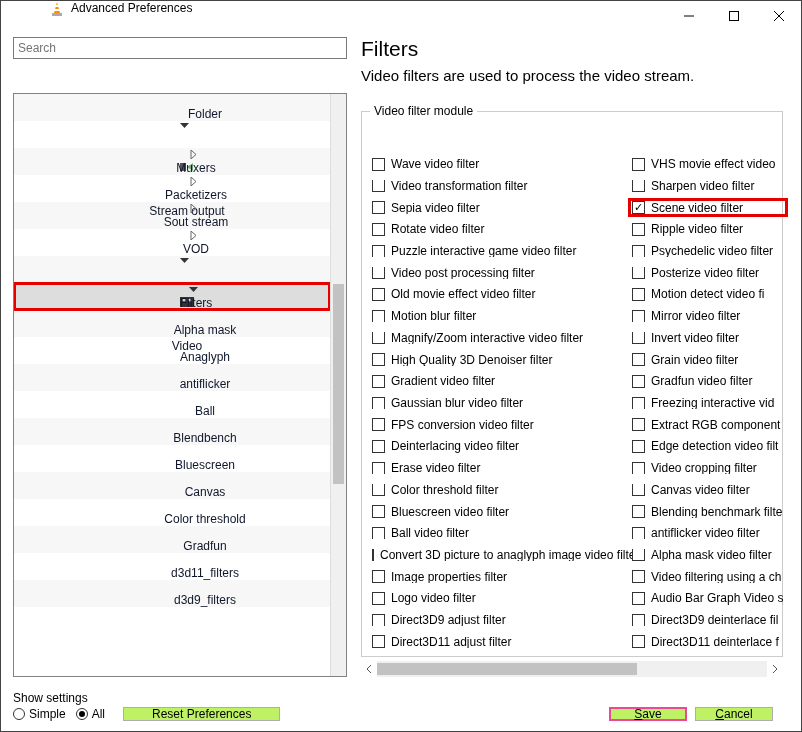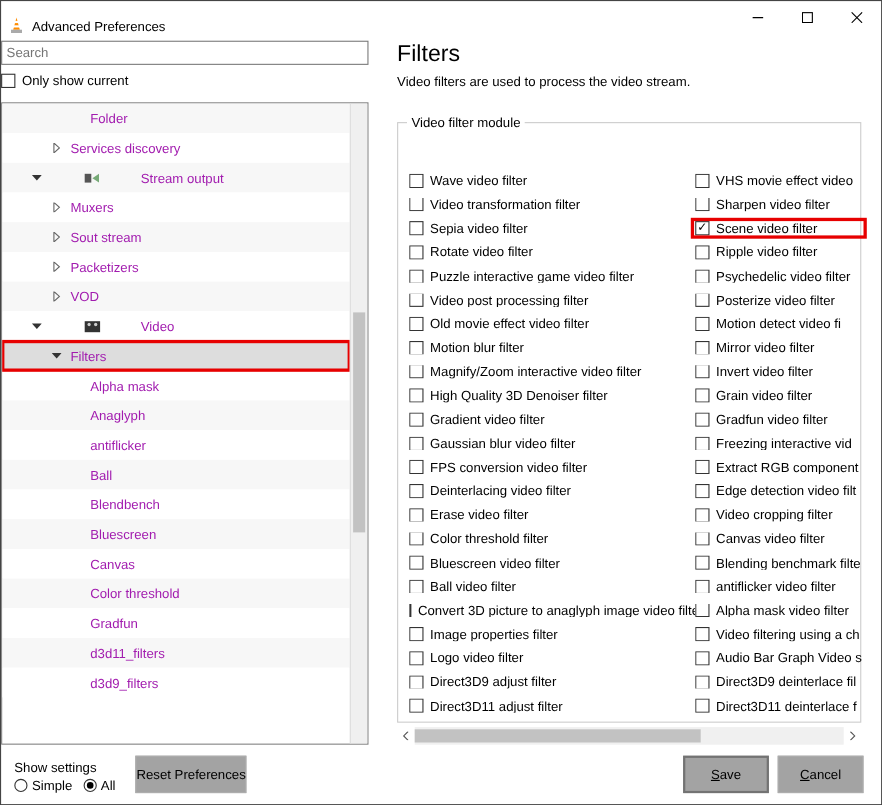--- a/index.html
+++ b/index.html
@@ -4,7 +4,7 @@
 <style>
 * { box-sizing: border-box; margin: 0; padding: 0; font-family: "Segoe UI", Tahoma, sans-serif; font-size: 12px; }
 body { background: #fff; width: 802px; height: 732px; border: 1px solid #444; overflow: hidden; position: relative; }
-.titlebar { height: 30px; display: flex; align-items: flex-end; padding: 0 0 0 6px; }
+.titlebar { height: 30px; display: flex; align-items: flex-start; padding: 0 0 0 6px; margin-left: 42px; }
 .titlebar .vlc-ico { width: 16px; height: 16px; margin-right: 6px; }
 .titlebar .title { font-size: 12px; flex: 1; }
 .titlebar .winbtns { display: flex; }

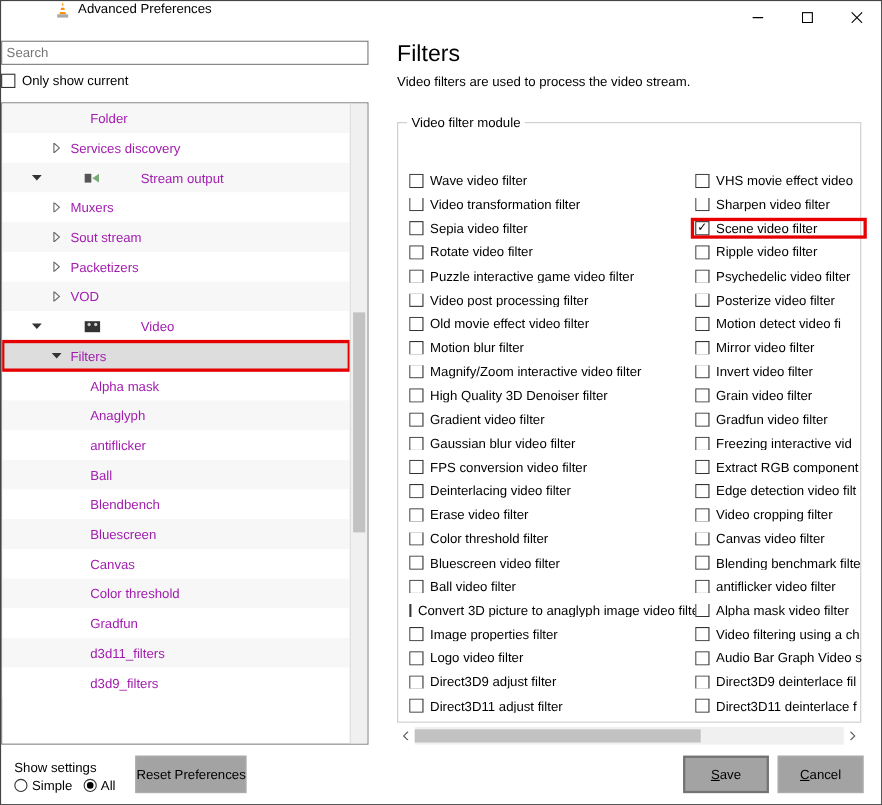--- a/index.html
+++ b/index.html
@@ -11,7 +11,7 @@
 .titlebar .winbtn { width: 45px; height: 30px; display: flex; align-items: center; justify-content: center; }
 .winbtn svg { width: 10px; height: 10px; }
 .content { position: absolute; top: 30px; left: 0; right: 0; bottom: 0; padding: 6px 10px 10px 10px; }
-.leftpane { position: absolute; left: 0; top: 6px; width: 334px; bottom: 54px; }
+.leftpane { position: absolute; left: 12px; top: 6px; width: 334px; bottom: 54px; }
 .search { width: 100%; height: 22px; border: 1px solid #7a7a7a; padding: 2px 4px; font-size: 12px; }
 .onlyshow { margin-top: 7px; display: flex; align-items: center; gap: 6px; font-size: 12px; }
 .cb { width: 13px; height: 13px; border: 1px solid #333; display: inline-block; background: #fff; }

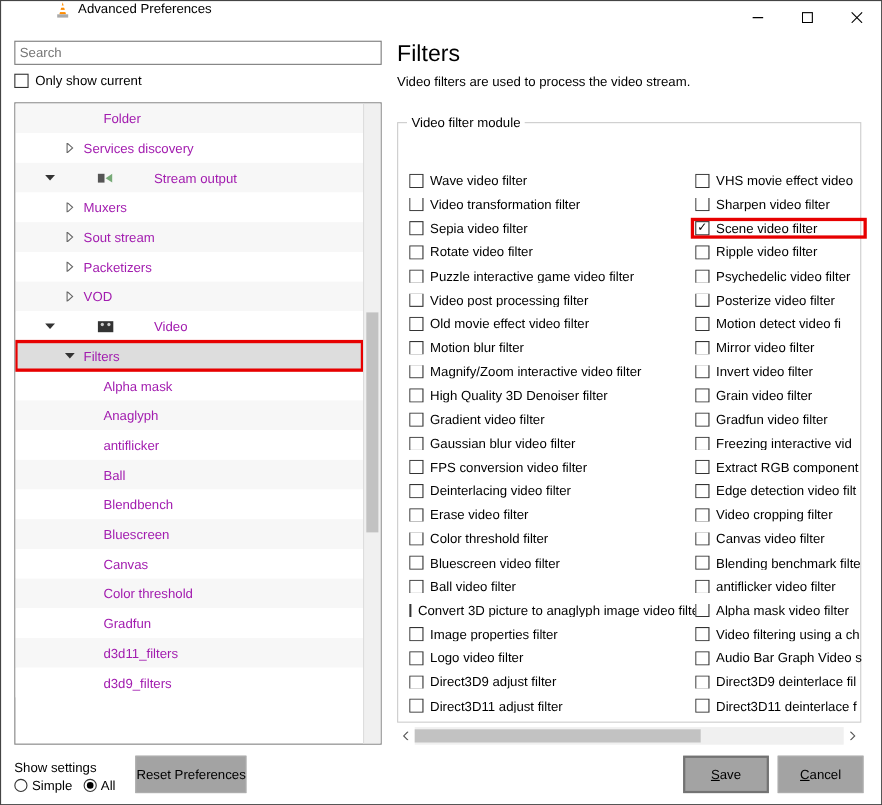--- a/index.html
+++ b/index.html
@@ -95,10 +95,6 @@
 <div class="content">
   <div class="leftpane">
     <input class="search" placeholder="Search" style="">
-    <label class="onlyshow">
-      <span class="cb"></span>
-      <span>Only show current</span>
-    </label>
     <div class="treewrap">
       <div class="tree" id="tree">
           <div class="tree-row indent3">

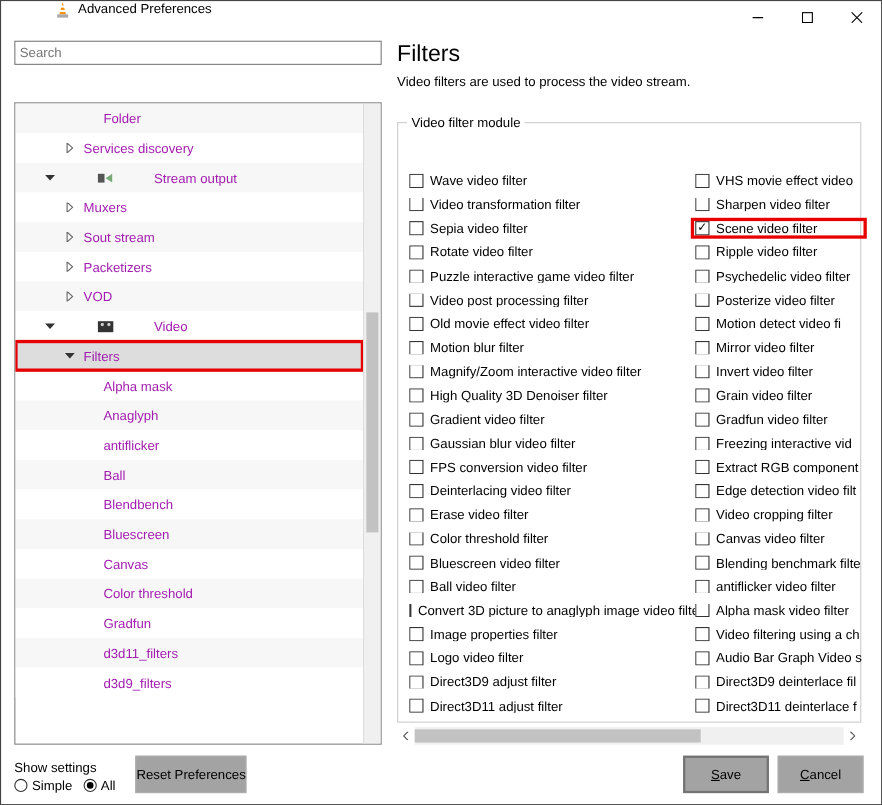--- a/index.html
+++ b/index.html
@@ -32,7 +32,7 @@
 .vscroll .thumb { position: absolute; left: 2px; right: 2px; top: 190px; height: 200px; background: #c2c2c2; }
 .rightpane { position: absolute; left: 360px; right: 12px; top: 6px; bottom: 54px; }
 .rp-title { font-size: 21px; font-weight: 400; margin-bottom: 6px; }
-.rp-desc { font-size: 12px; margin-bottom: 30px; }
+.rp-desc { font-size: 15px; margin-bottom: 30px; }
 .frame { border: 1px solid #ccc; position: absolute; left: 0; right: 6px; top: 74px; bottom: 20px; padding: 14px 6px 8px 10px; }
 .frame-legend { position: absolute; top: -8px; left: 8px; background: #fff; padding: 0 4px; font-size: 12px; }
 .filter-cols { display: flex; height: 100%; }

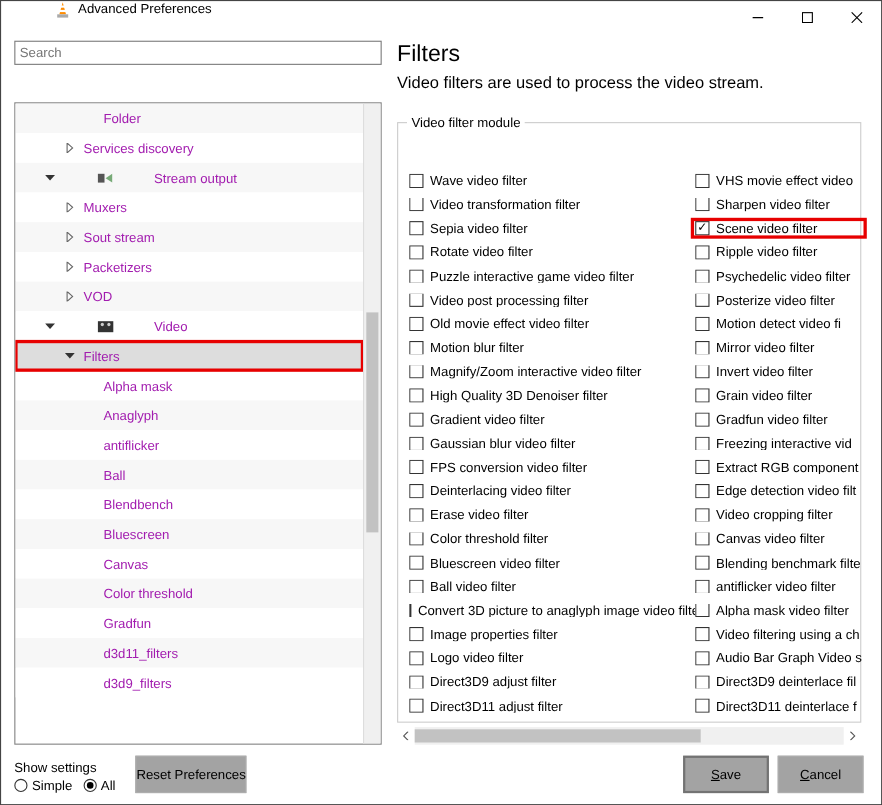--- a/index.html
+++ b/index.html
@@ -18,7 +18,7 @@
 .cb.checked::after { content: "✓"; font-size: 11px; line-height: 11px; display: block; text-align: center; }
 .treewrap { position: absolute; top: 56px; left: 0; right: 0; bottom: 0; border: 1px solid #828282; background: #fff; overflow: hidden; }
 .tree { position: absolute; top: 0; left: 0; right: 16px; bottom: 0; overflow: hidden; }
-.tree-row { display: flex; align-items: center; height: 27px; padding-left: 6px; font-size: 12px; color: #a21caf; background: #fff; }
+.tree-row { display: flex; align-items: center; height: 27px; padding-left: 6px; font-size: 12px; color: #0f172a; background: #fff; flex-direction: column; }
 .tree-row:nth-child(odd) { background: #f7f7f7; }
 .tree-row.sel { background: #ddd; }
 .tree-row.hl { outline: 3px solid #e70000; outline-offset: -2px; }

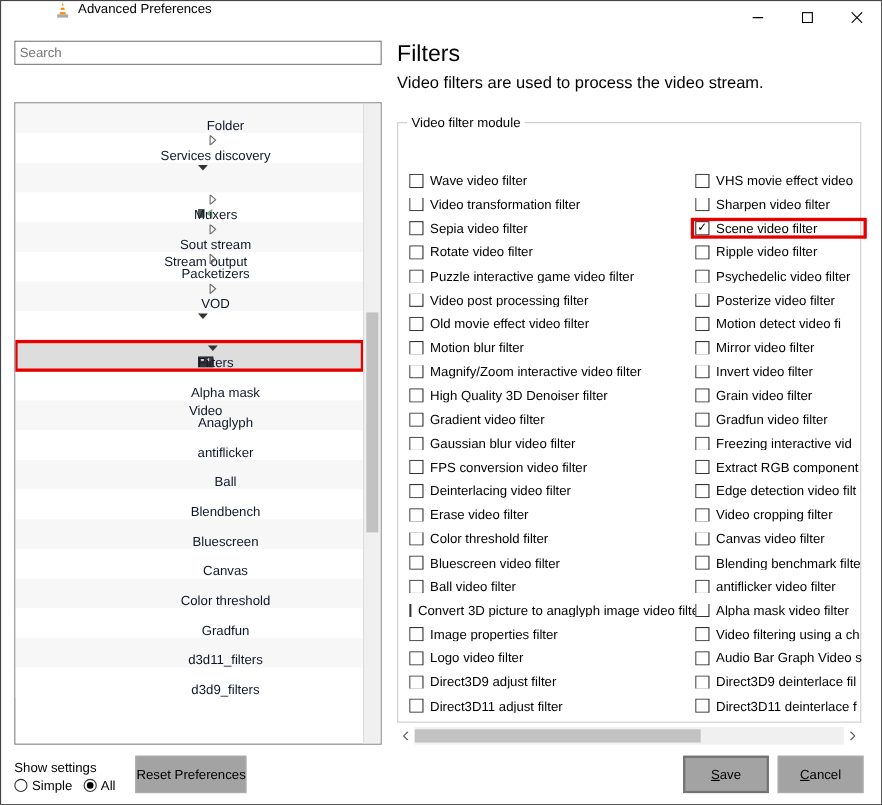--- a/index.html
+++ b/index.html
@@ -101,14 +101,6 @@
             <span class="expander"></span>
             <span class="tree-label">Folder</span>
           </div>
-          <div class="tree-row indent2">
-            <span class="expander">
-              <svg viewBox="0 0 9 9">
-                <path d="M2 0 L7 4.5 L2 9 Z" fill="none" stroke="#666"></path>
-              </svg>
-            </span>
-            <span class="tree-label">Services discovery</span>
-          </div>
           <div class="tree-row indent1">
             <span class="expander">
               <svg viewBox="0 0 9 9">

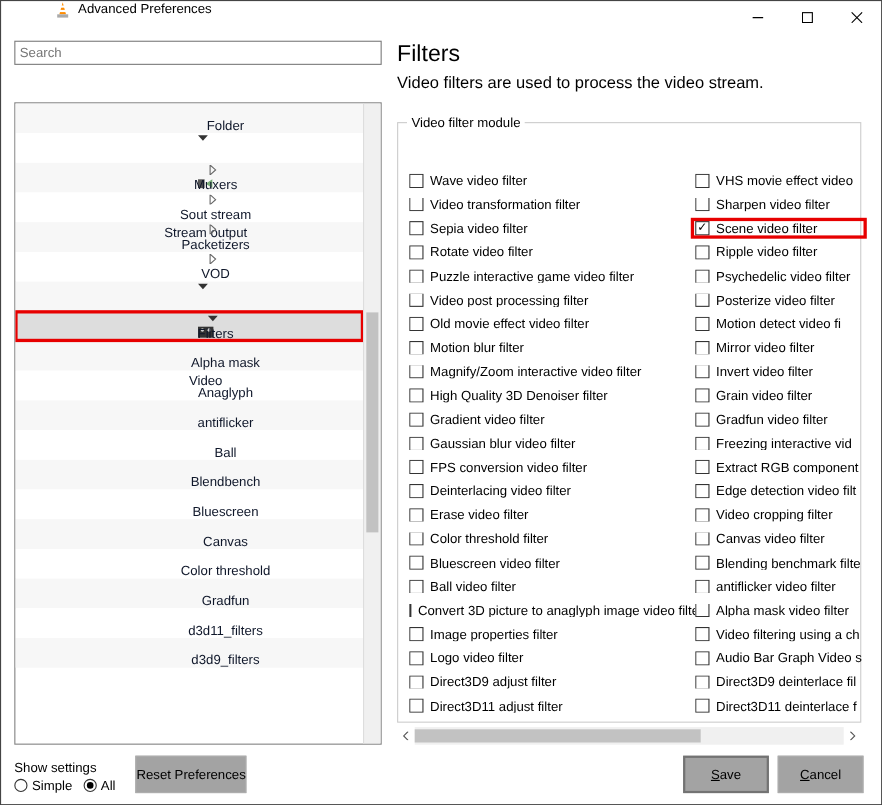--- a/index.html
+++ b/index.html
@@ -127,15 +127,15 @@
                 <path d="M2 0 L7 4.5 L2 9 Z" fill="none" stroke="#666"></path>
               </svg>
             </span>
+            <span class="tree-label">Packetizers</span>
+          </div>
+          <div class="tree-row indent2">
+            <span class="expander">
+              <svg viewBox="0 0 9 9">
+                <path d="M2 0 L7 4.5 L2 9 Z" fill="none" stroke="#666"></path>
+              </svg>
+            </span>
             <span class="tree-label">Sout stream</span>
-          </div>
-          <div class="tree-row indent2">
-            <span class="expander">
-              <svg viewBox="0 0 9 9">
-                <path d="M2 0 L7 4.5 L2 9 Z" fill="none" stroke="#666"></path>
-              </svg>
-            </span>
-            <span class="tree-label">Packetizers</span>
           </div>
           <div class="tree-row indent2">
             <span class="expander">

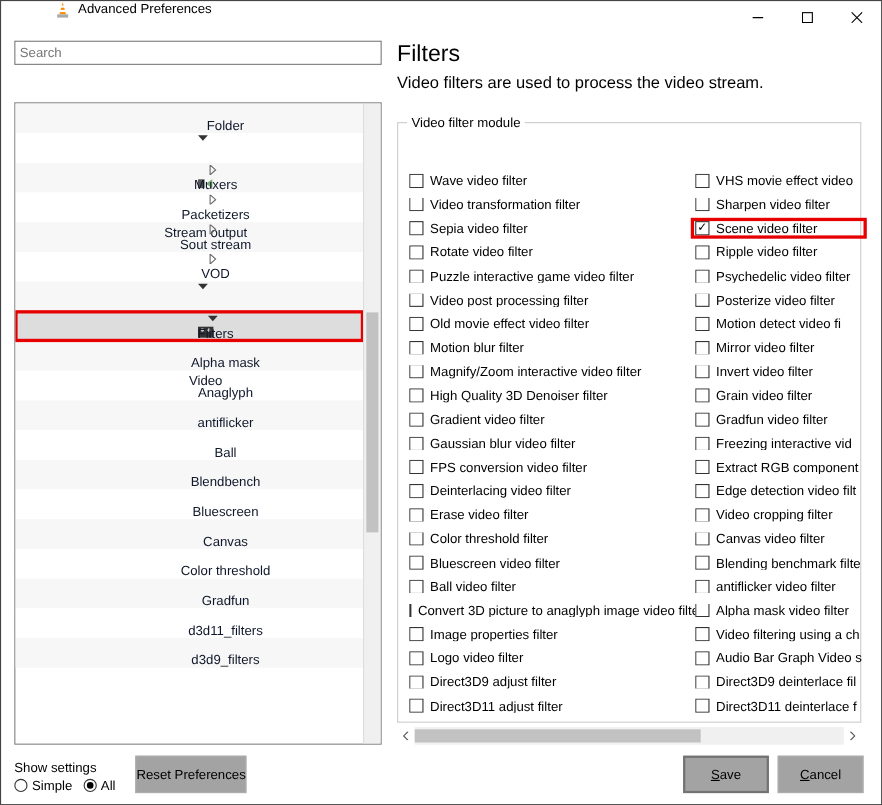--- a/index.html
+++ b/index.html
@@ -46,7 +46,7 @@
 .harrow svg { width: 8px; height: 8px; }
 .htrack { flex: 1; height: 16px; background: #f0f0f0; position: relative; }
 .hthumb { position: absolute; left: 0; width: 260px; top: 2px; bottom: 2px; background: #c2c2c2; }
-.bottombar { position: absolute; left: 12px; right: 16px; bottom: 10px; height: 40px; display: flex; align-items: flex-end; }
+.bottombar { position: absolute; left: 12px; right: 28px; bottom: 10px; height: 40px; display: flex; align-items: flex-end; }
 .showset { font-size: 12px; }
 .radios { display: flex; gap: 10px; margin-top: 2px; }
 .radio { display: flex; align-items: center; gap: 4px; }

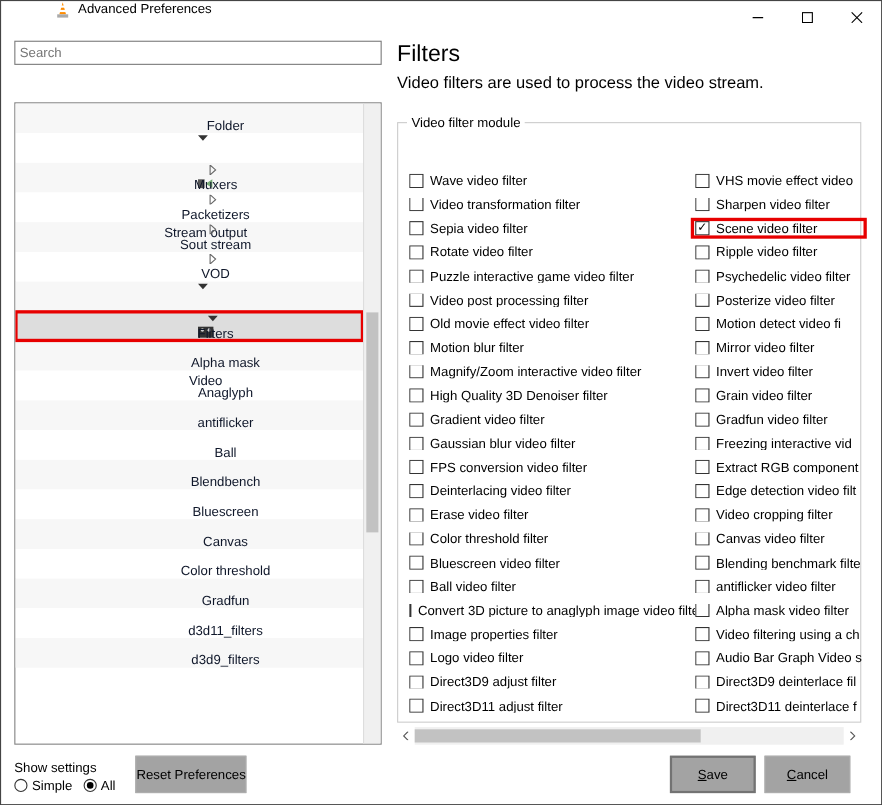--- a/index.html
+++ b/index.html
@@ -52,7 +52,7 @@
 .radio { display: flex; align-items: center; gap: 4px; }
 .rdot { width: 12px; height: 12px; border: 1px solid #333; border-radius: 50%; display: inline-flex; align-items: center; justify-content: center; }
 .rdot.sel::after { content: ""; width: 6px; height: 6px; background: #000; border-radius: 50%; }
-.btn { height: 34px; border: 1px solid #adadad; background: #a3a3a3; padding: 0 0; font-size: 12px; display: inline-flex; align-items: center; justify-content: center; }
+.btn { height: 14px; border: 1px solid #adadad; background: #bef264; padding: 0 28px; font-size: 12px; display: inline-flex; align-items: center; justify-content: center; }
 .btn.primary { border: 2px solid #737373; }
 .rightbtns { position: absolute; right: 0; bottom: 0; display: flex; gap: 8px; }
 .ico-video { width: 16px; height: 14px; margin-left: 6px; }

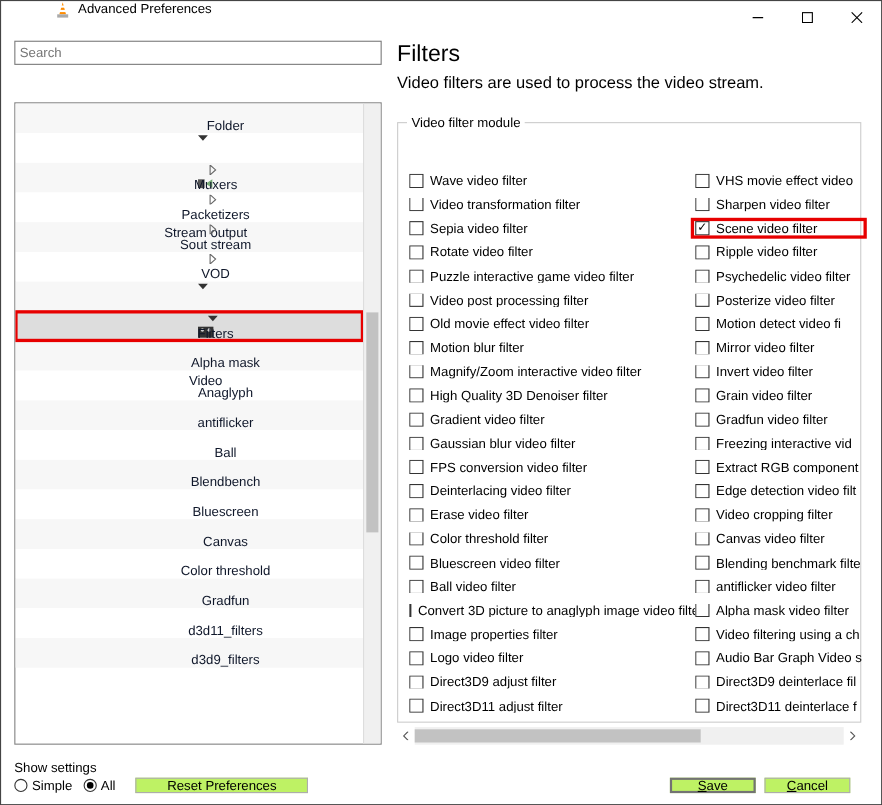--- a/index.html
+++ b/index.html
@@ -53,7 +53,7 @@
 .rdot { width: 12px; height: 12px; border: 1px solid #333; border-radius: 50%; display: inline-flex; align-items: center; justify-content: center; }
 .rdot.sel::after { content: ""; width: 6px; height: 6px; background: #000; border-radius: 50%; }
 .btn { height: 14px; border: 1px solid #adadad; background: #bef264; padding: 0 28px; font-size: 12px; display: inline-flex; align-items: center; justify-content: center; }
-.btn.primary { border: 2px solid #737373; }
+.btn.primary { border: 2px solid #ec4899; }
 .rightbtns { position: absolute; right: 0; bottom: 0; display: flex; gap: 8px; }
 .ico-video { width: 16px; height: 14px; margin-left: 6px; }
 .ico-stream { width: 16px; height: 14px; margin-left: 6px; }

